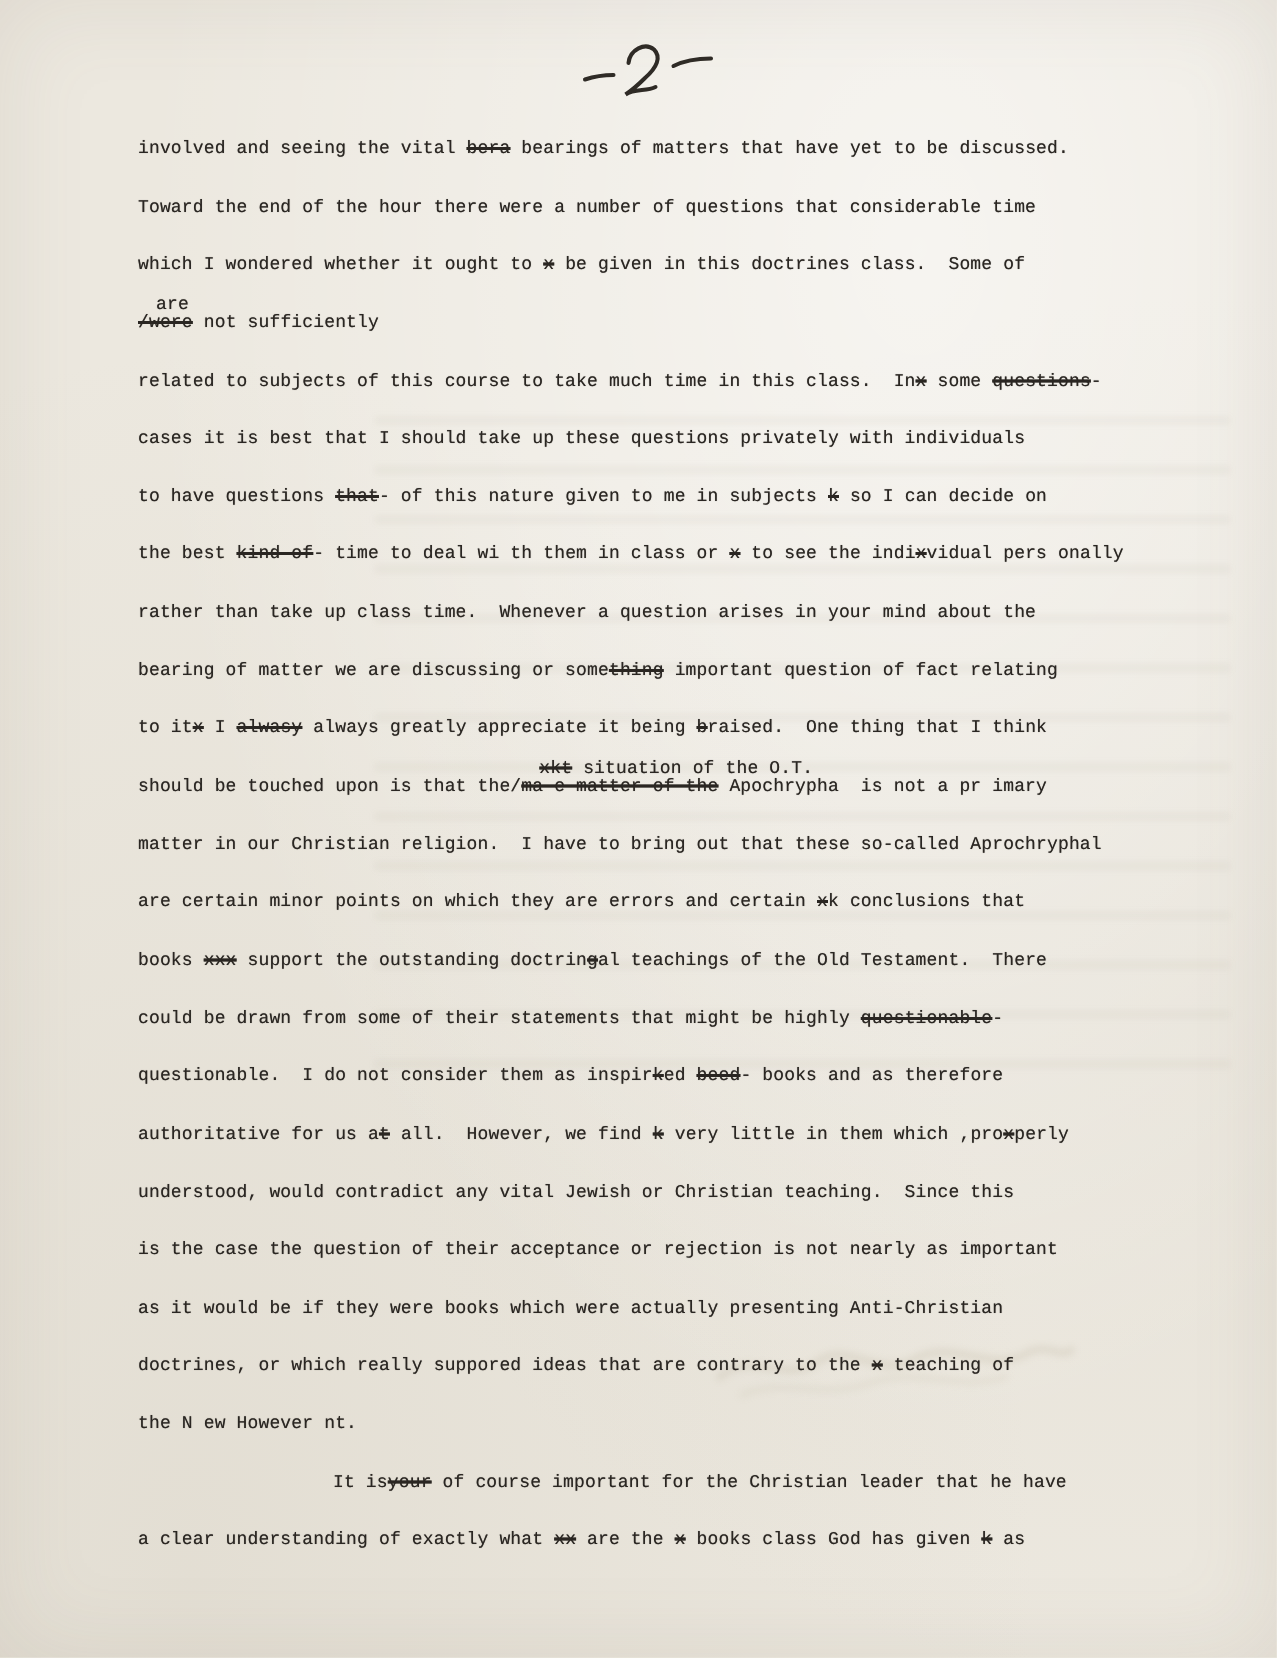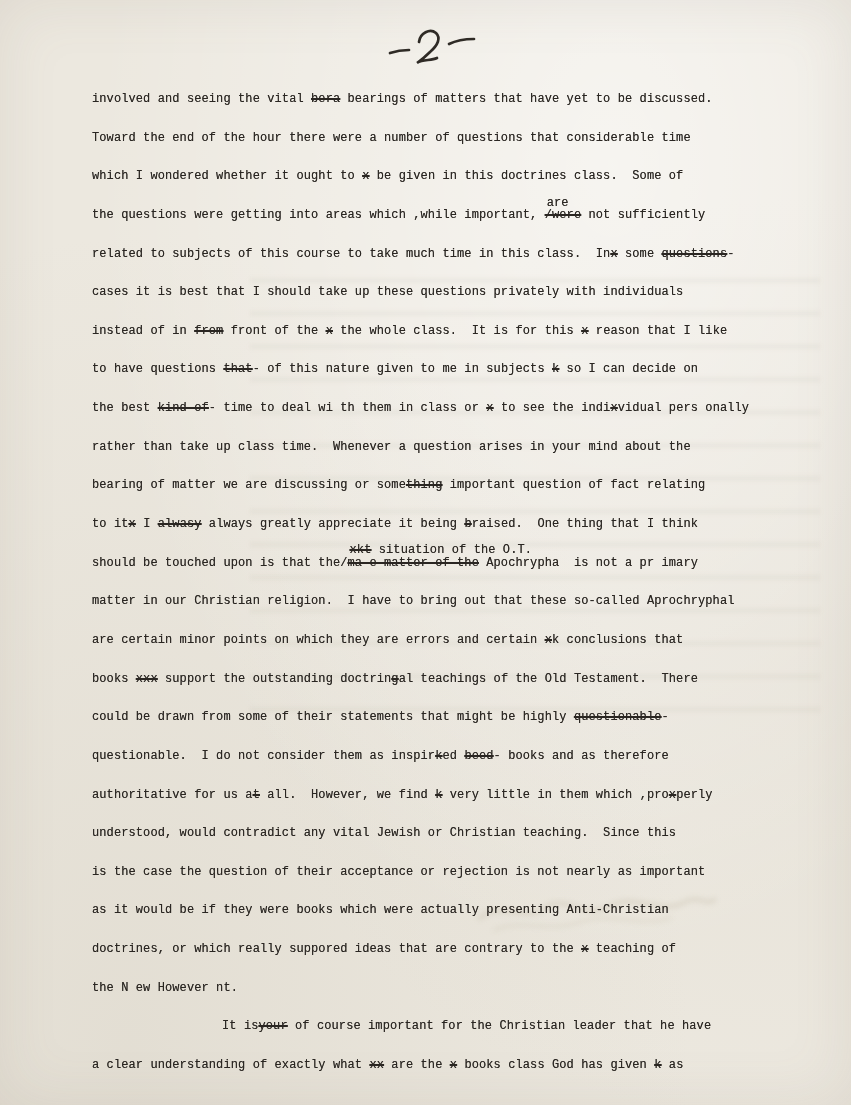--- a/index.html
+++ b/index.html
@@ -83,7 +83,7 @@
   }
   .ins-text {
     position: absolute;
-    left: 2px;
+    left: 12px;
     bottom: 0.78em;
     white-space: nowrap;
     line-height: 1;

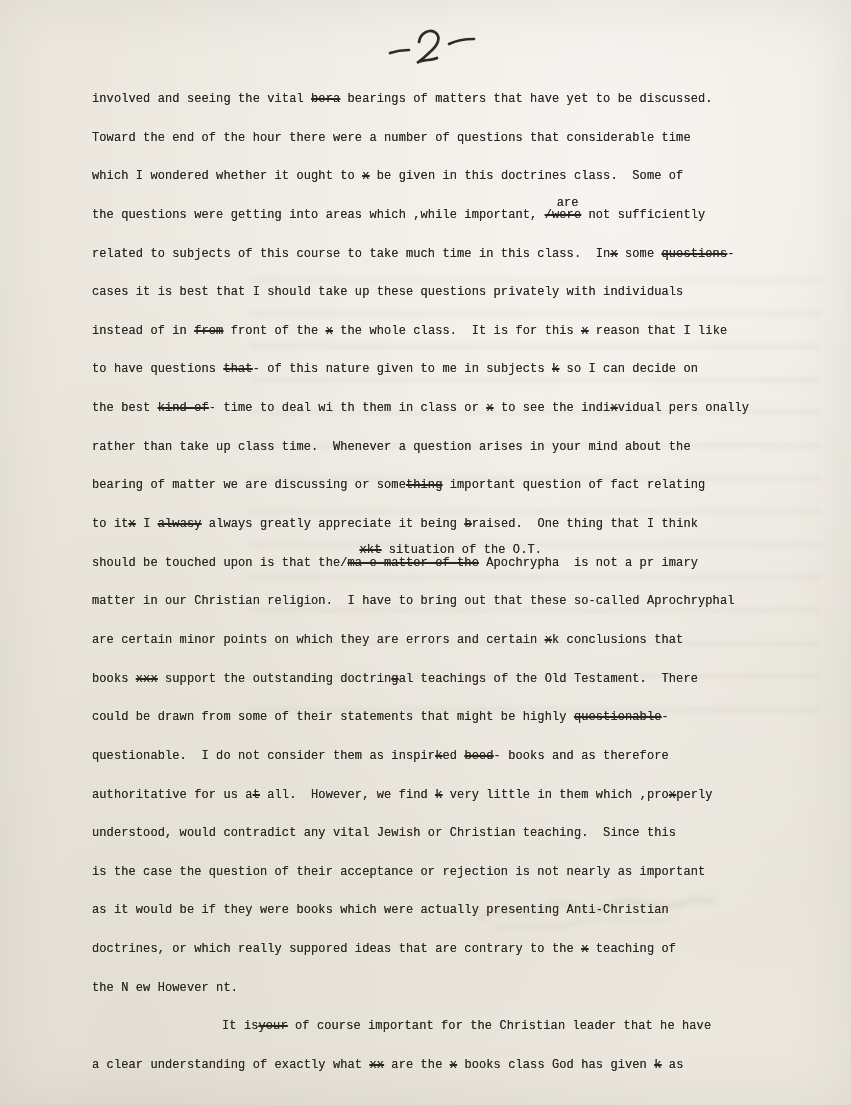--- a/index.html
+++ b/index.html
@@ -115,7 +115,7 @@
     <div class="line"><span class="seg">involved and seeing the vital </span><span class="seg strike">bera</span><span class="seg"> bearings of matters that have yet to be discussed.</span></div>
     <div class="line"><span class="seg">Toward the end of the hour there were a number of questions that considerable time</span></div>
     <div class="line"><span class="seg">which I wondered whether it ought to </span><span class="seg strike">x</span><span class="seg"> be given in this doctrines class.  Some of</span></div>
-    <div class="line"><span class="seg">the questions were getting into areas which ,while important, </span><span class="ins"><span class="ins-text"><span class="seg">are</span></span></span><span class="seg strike">/were</span><span class="seg"> not sufficiently</span></div>
+    <div class="line"><span class="ins"><span class="ins-text"><span class="seg">are</span></span></span><span class="seg strike">/were</span><span class="seg"> not sufficiently</span></div>
     <div class="line"><span class="seg">related to subjects of this course to take much time in this class.  In</span><span class="seg strike">x</span><span class="seg"> some </span><span class="seg strike">questions</span><span class="seg">-</span></div>
     <div class="line"><span class="seg">cases it is best that I should take up these questions privately with individuals</span></div>
     <div class="line"><span class="seg">instead of in </span><span class="seg strike">from</span><span class="seg"> front of the </span><span class="seg strike">x</span><span class="seg"> the whole class.  It is for this </span><span class="seg strike">x</span><span class="seg"> reason that I like</span></div>

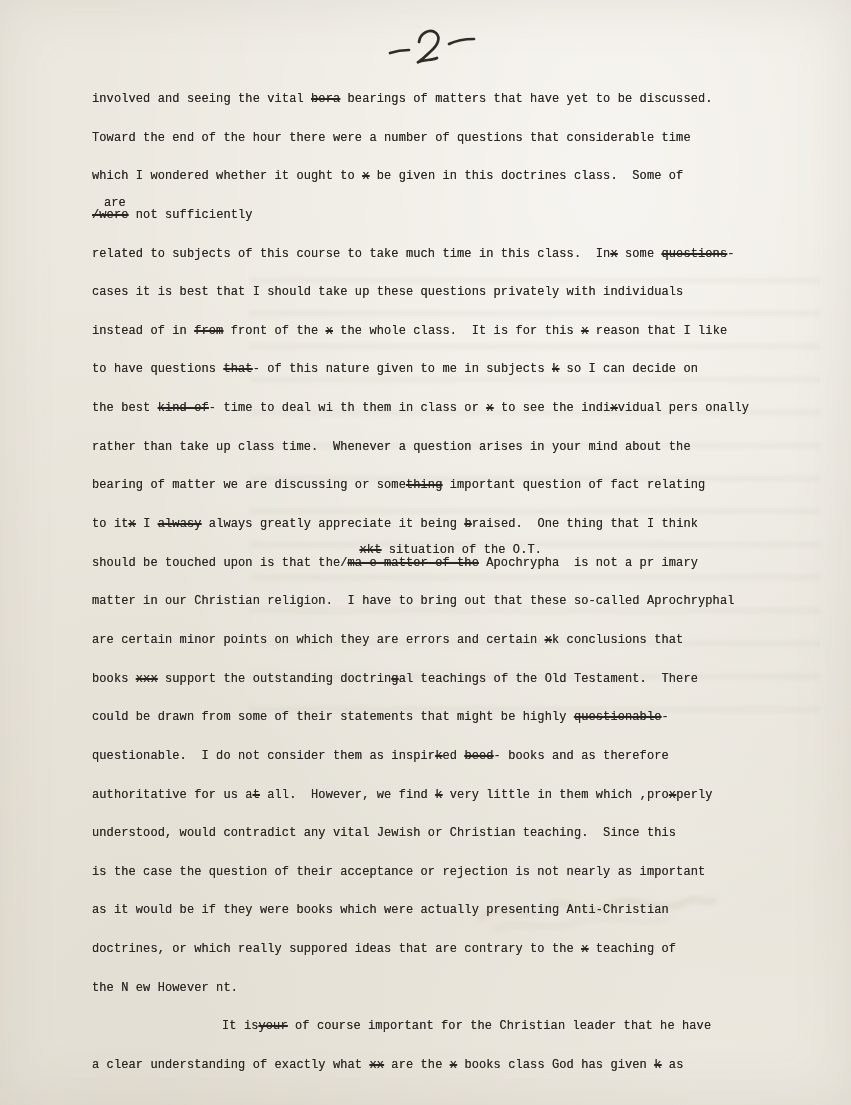--- a/index.html
+++ b/index.html
@@ -118,7 +118,6 @@
     <div class="line"><span class="ins"><span class="ins-text"><span class="seg">are</span></span></span><span class="seg strike">/were</span><span class="seg"> not sufficiently</span></div>
     <div class="line"><span class="seg">related to subjects of this course to take much time in this class.  In</span><span class="seg strike">x</span><span class="seg"> some </span><span class="seg strike">questions</span><span class="seg">-</span></div>
     <div class="line"><span class="seg">cases it is best that I should take up these questions privately with individuals</span></div>
-    <div class="line"><span class="seg">instead of in </span><span class="seg strike">from</span><span class="seg"> front of the </span><span class="seg strike">x</span><span class="seg"> the whole class.  It is for this </span><span class="seg strike">x</span><span class="seg"> reason that I like</span></div>
     <div class="line"><span class="seg">to have questions </span><span class="seg strike">that</span><span class="seg">- of this nature given to me in subjects </span><span class="seg strike">k</span><span class="seg"> so I can decide on</span></div>
     <div class="line"><span class="seg">the best </span><span class="seg strike">kind of</span><span class="seg">- time to deal wi th them in class or </span><span class="seg strike">x</span><span class="seg"> to see the indi</span><span class="seg strike">x</span><span class="seg">vidual pers onally</span></div>
     <div class="line"><span class="seg">rather than take up class time.  Whenever a question arises in your mind about the</span></div>

